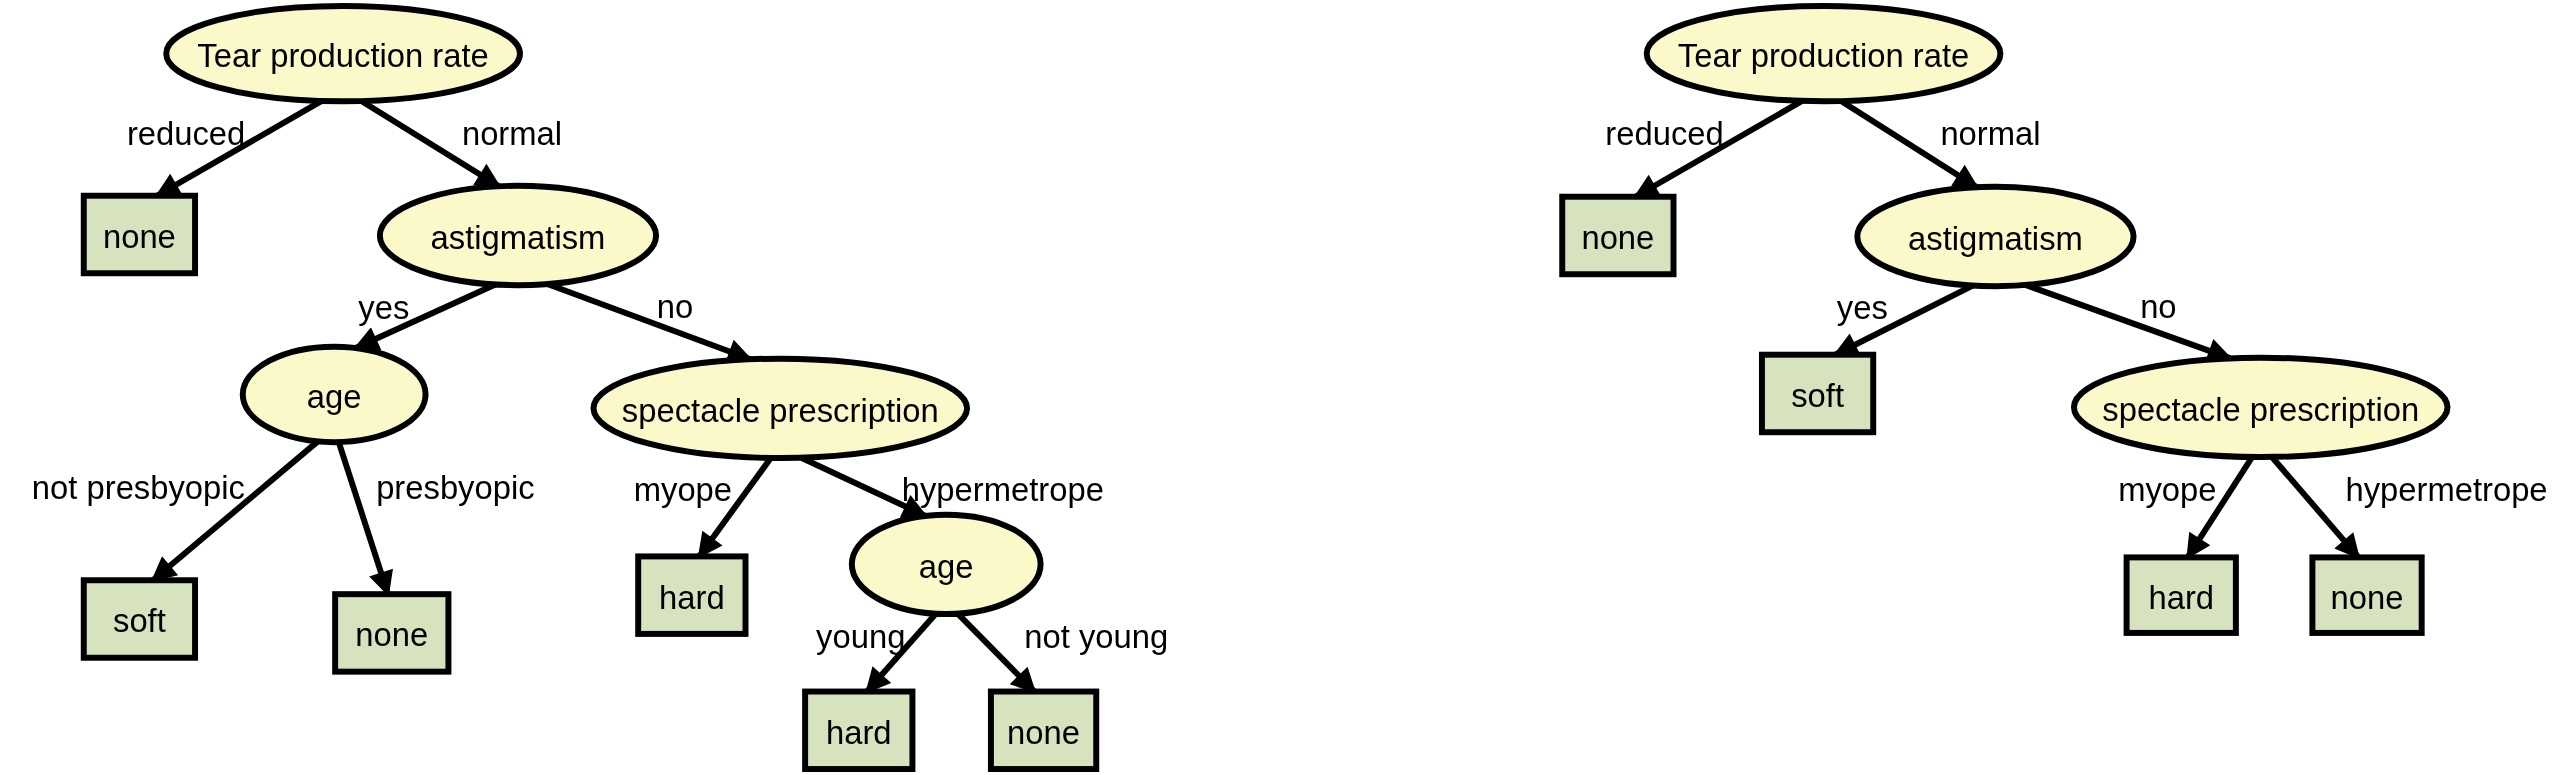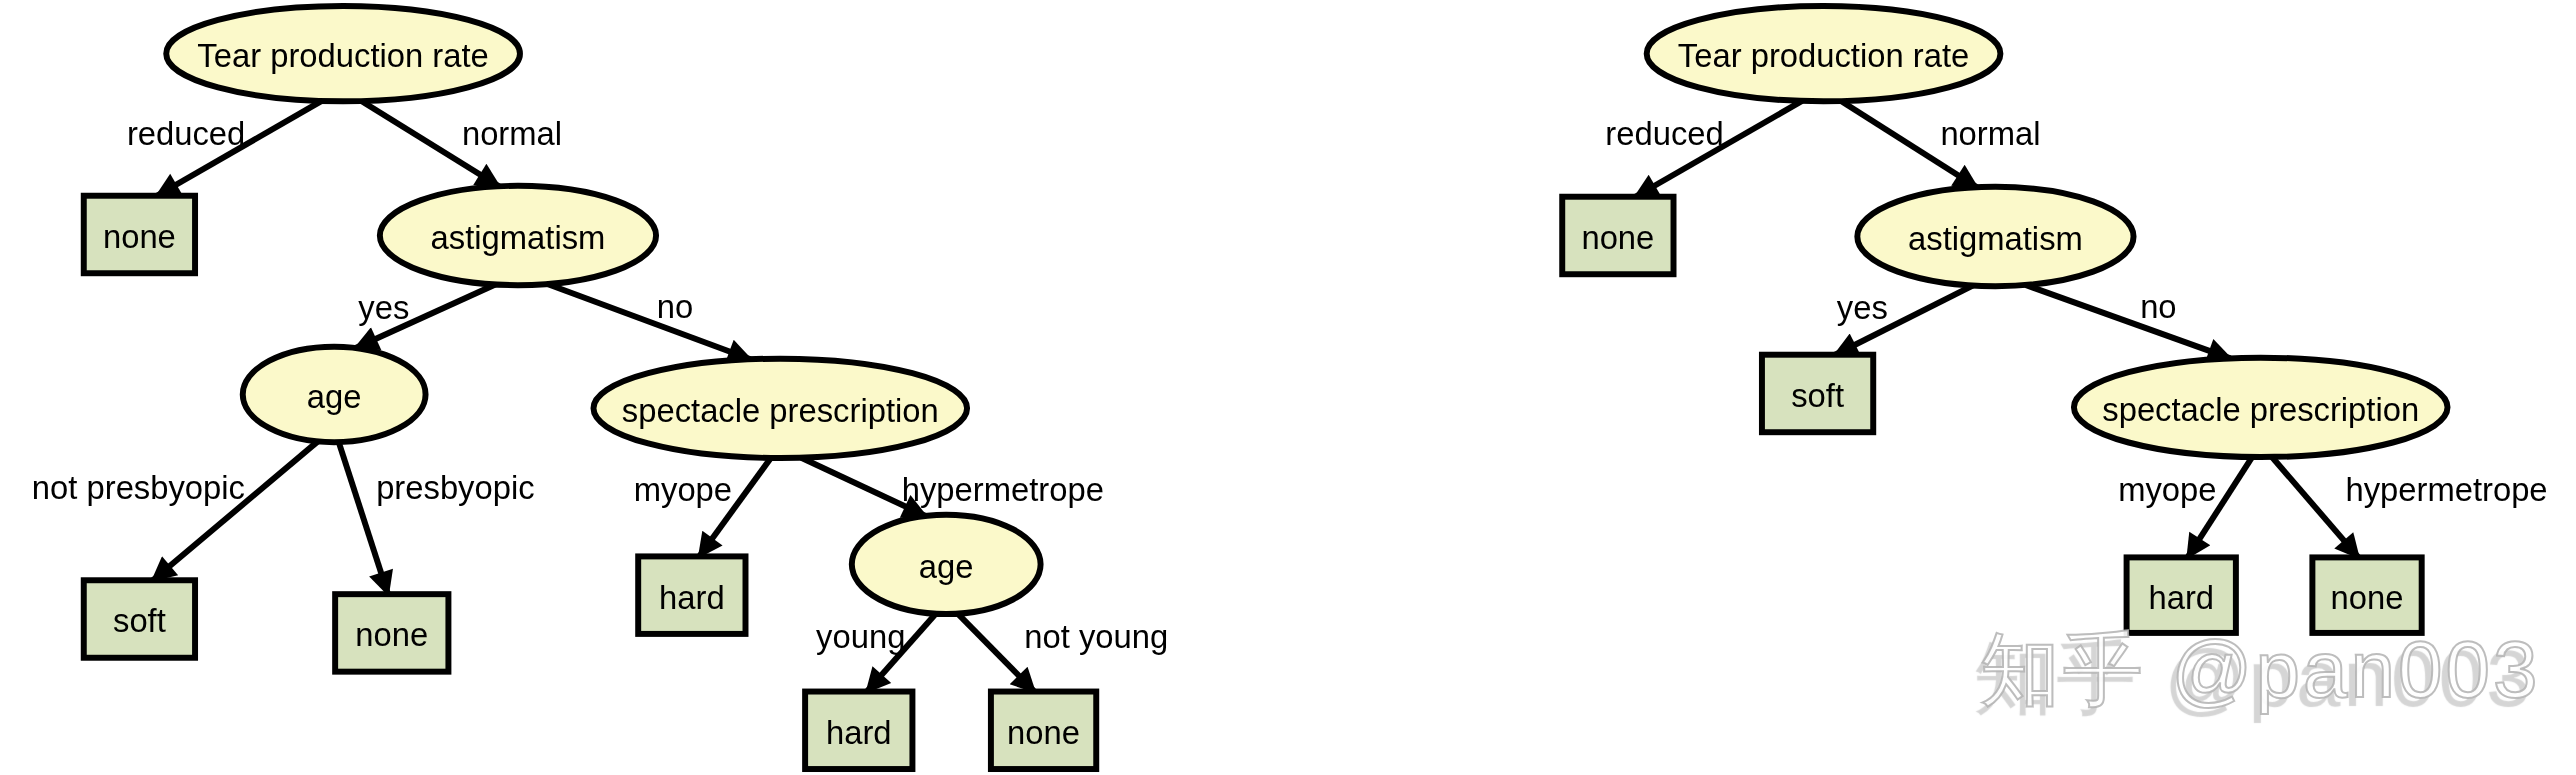--- a/index.html
+++ b/index.html
@@ -170,7 +170,6 @@
         </g>
       </g>
     </svg>
-  <div class="watermark">知乎 @pan003</div>
 </div>
 
 

